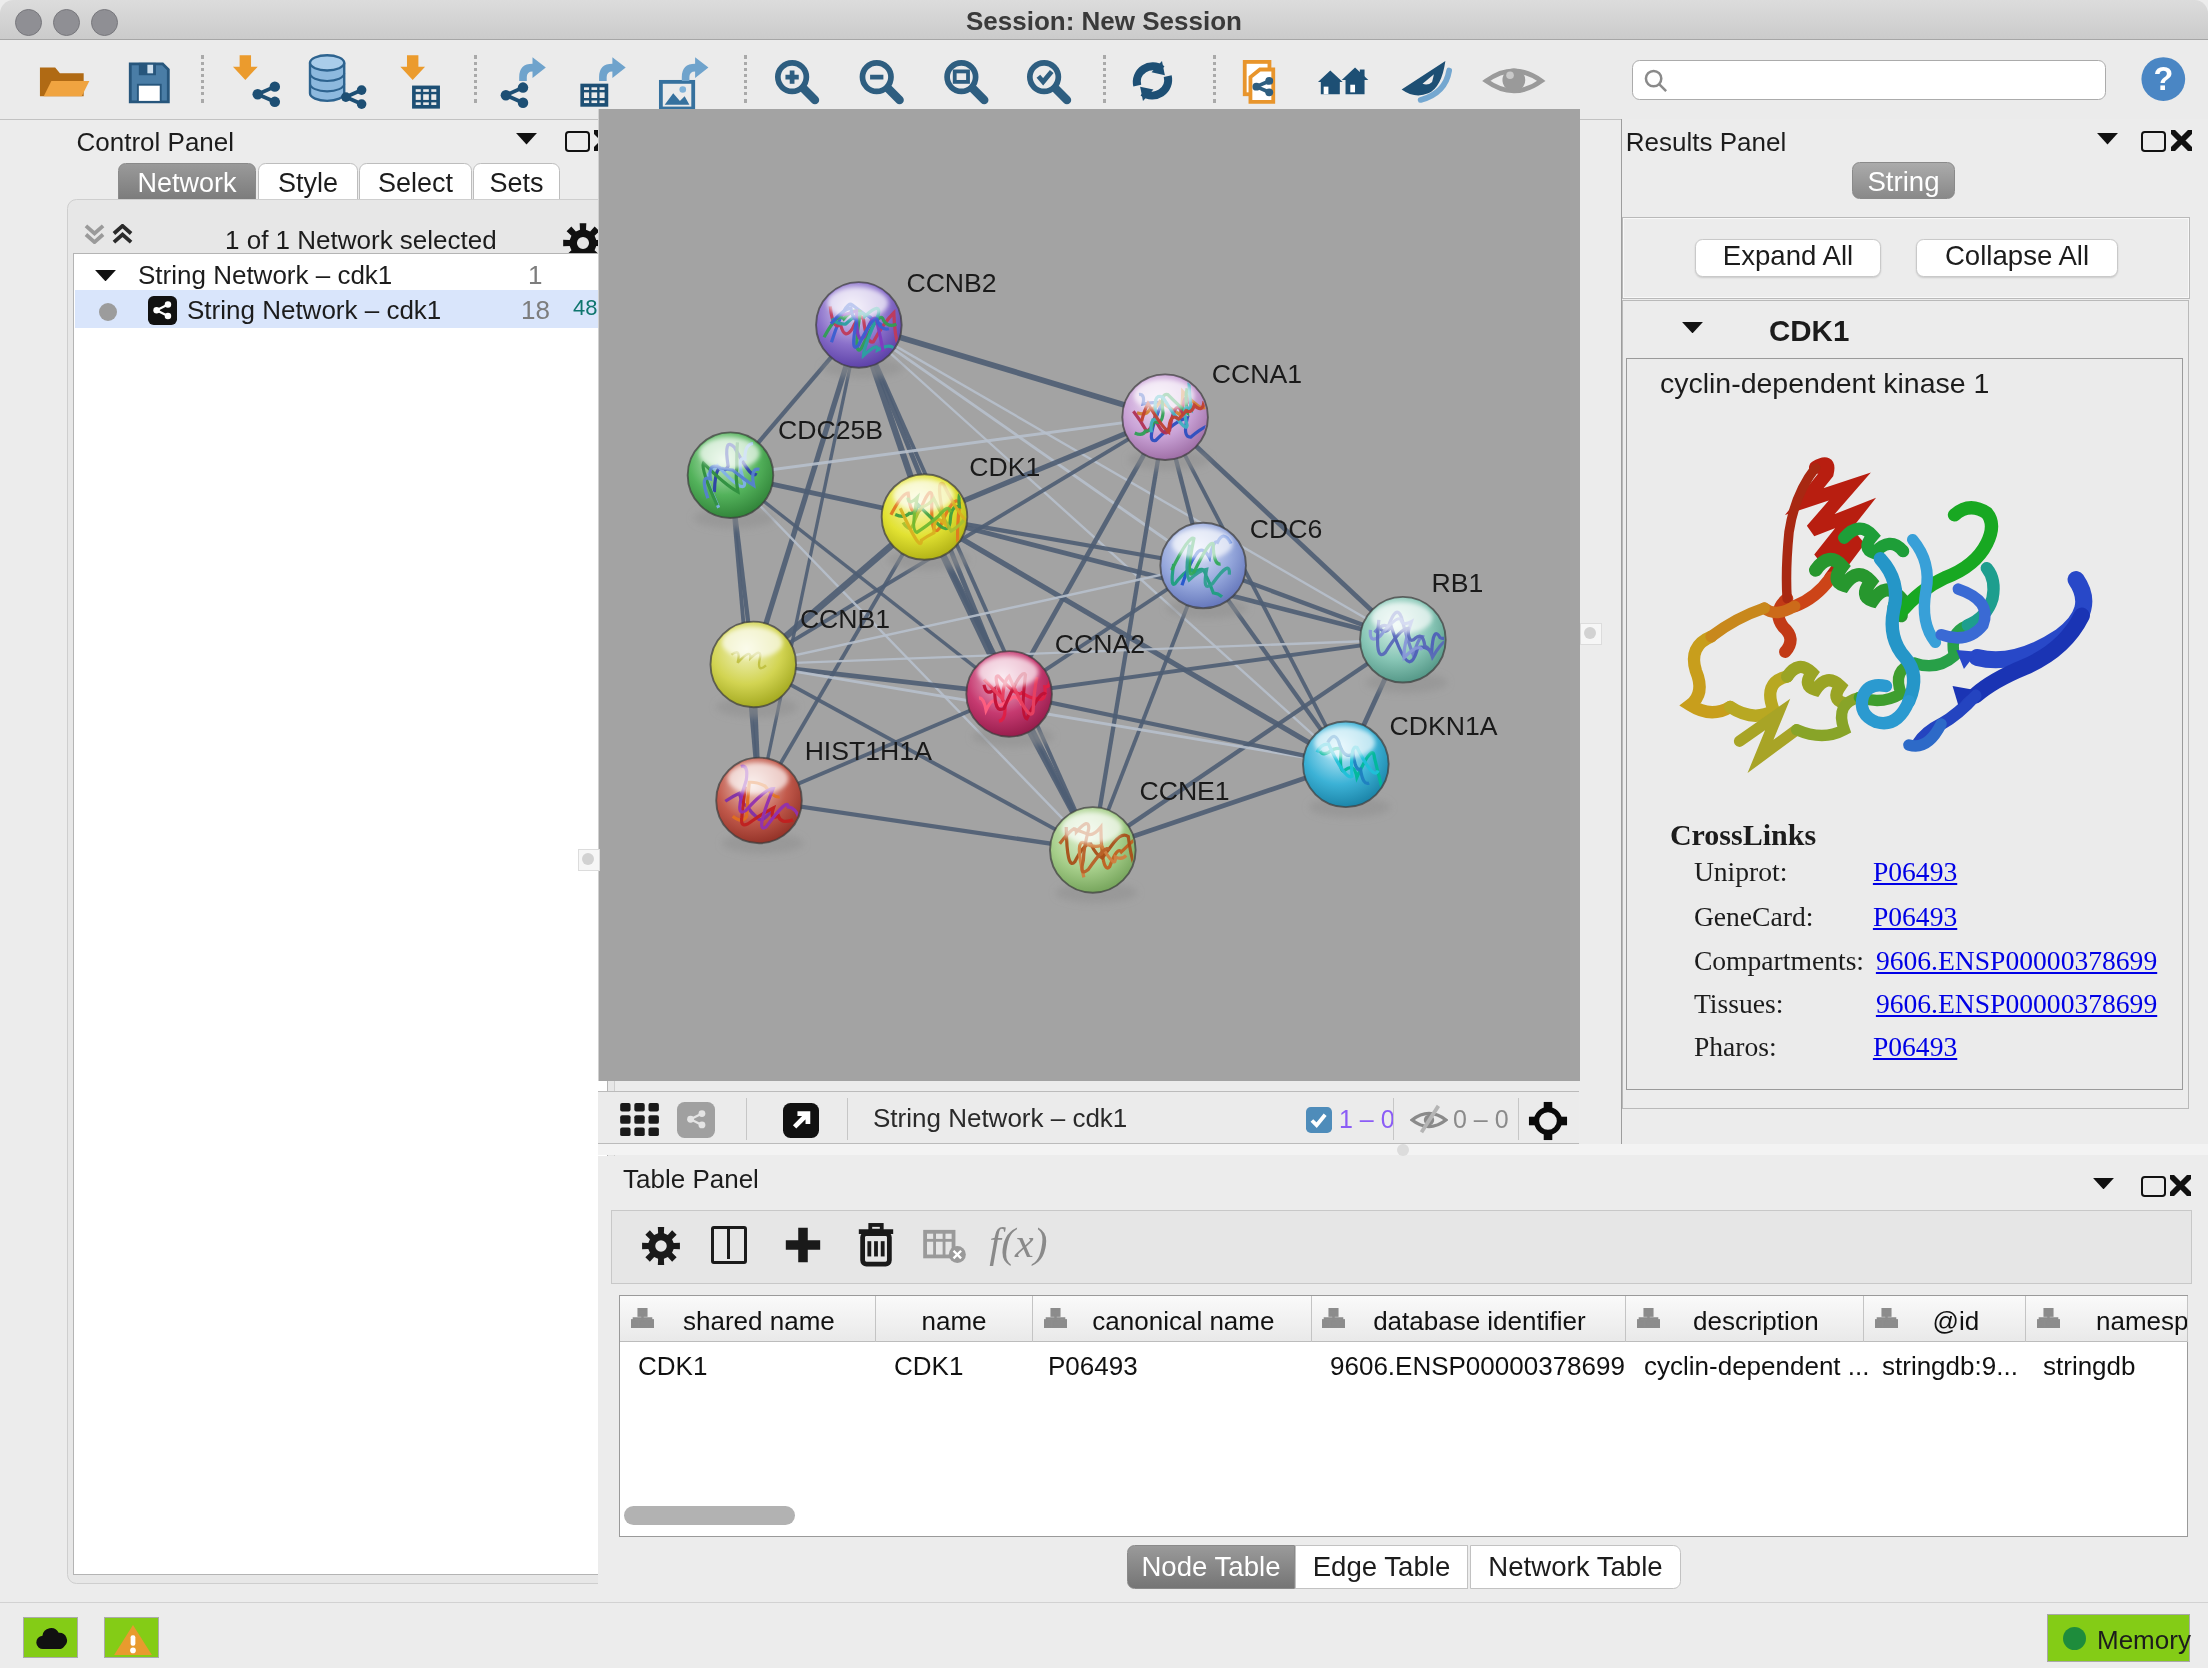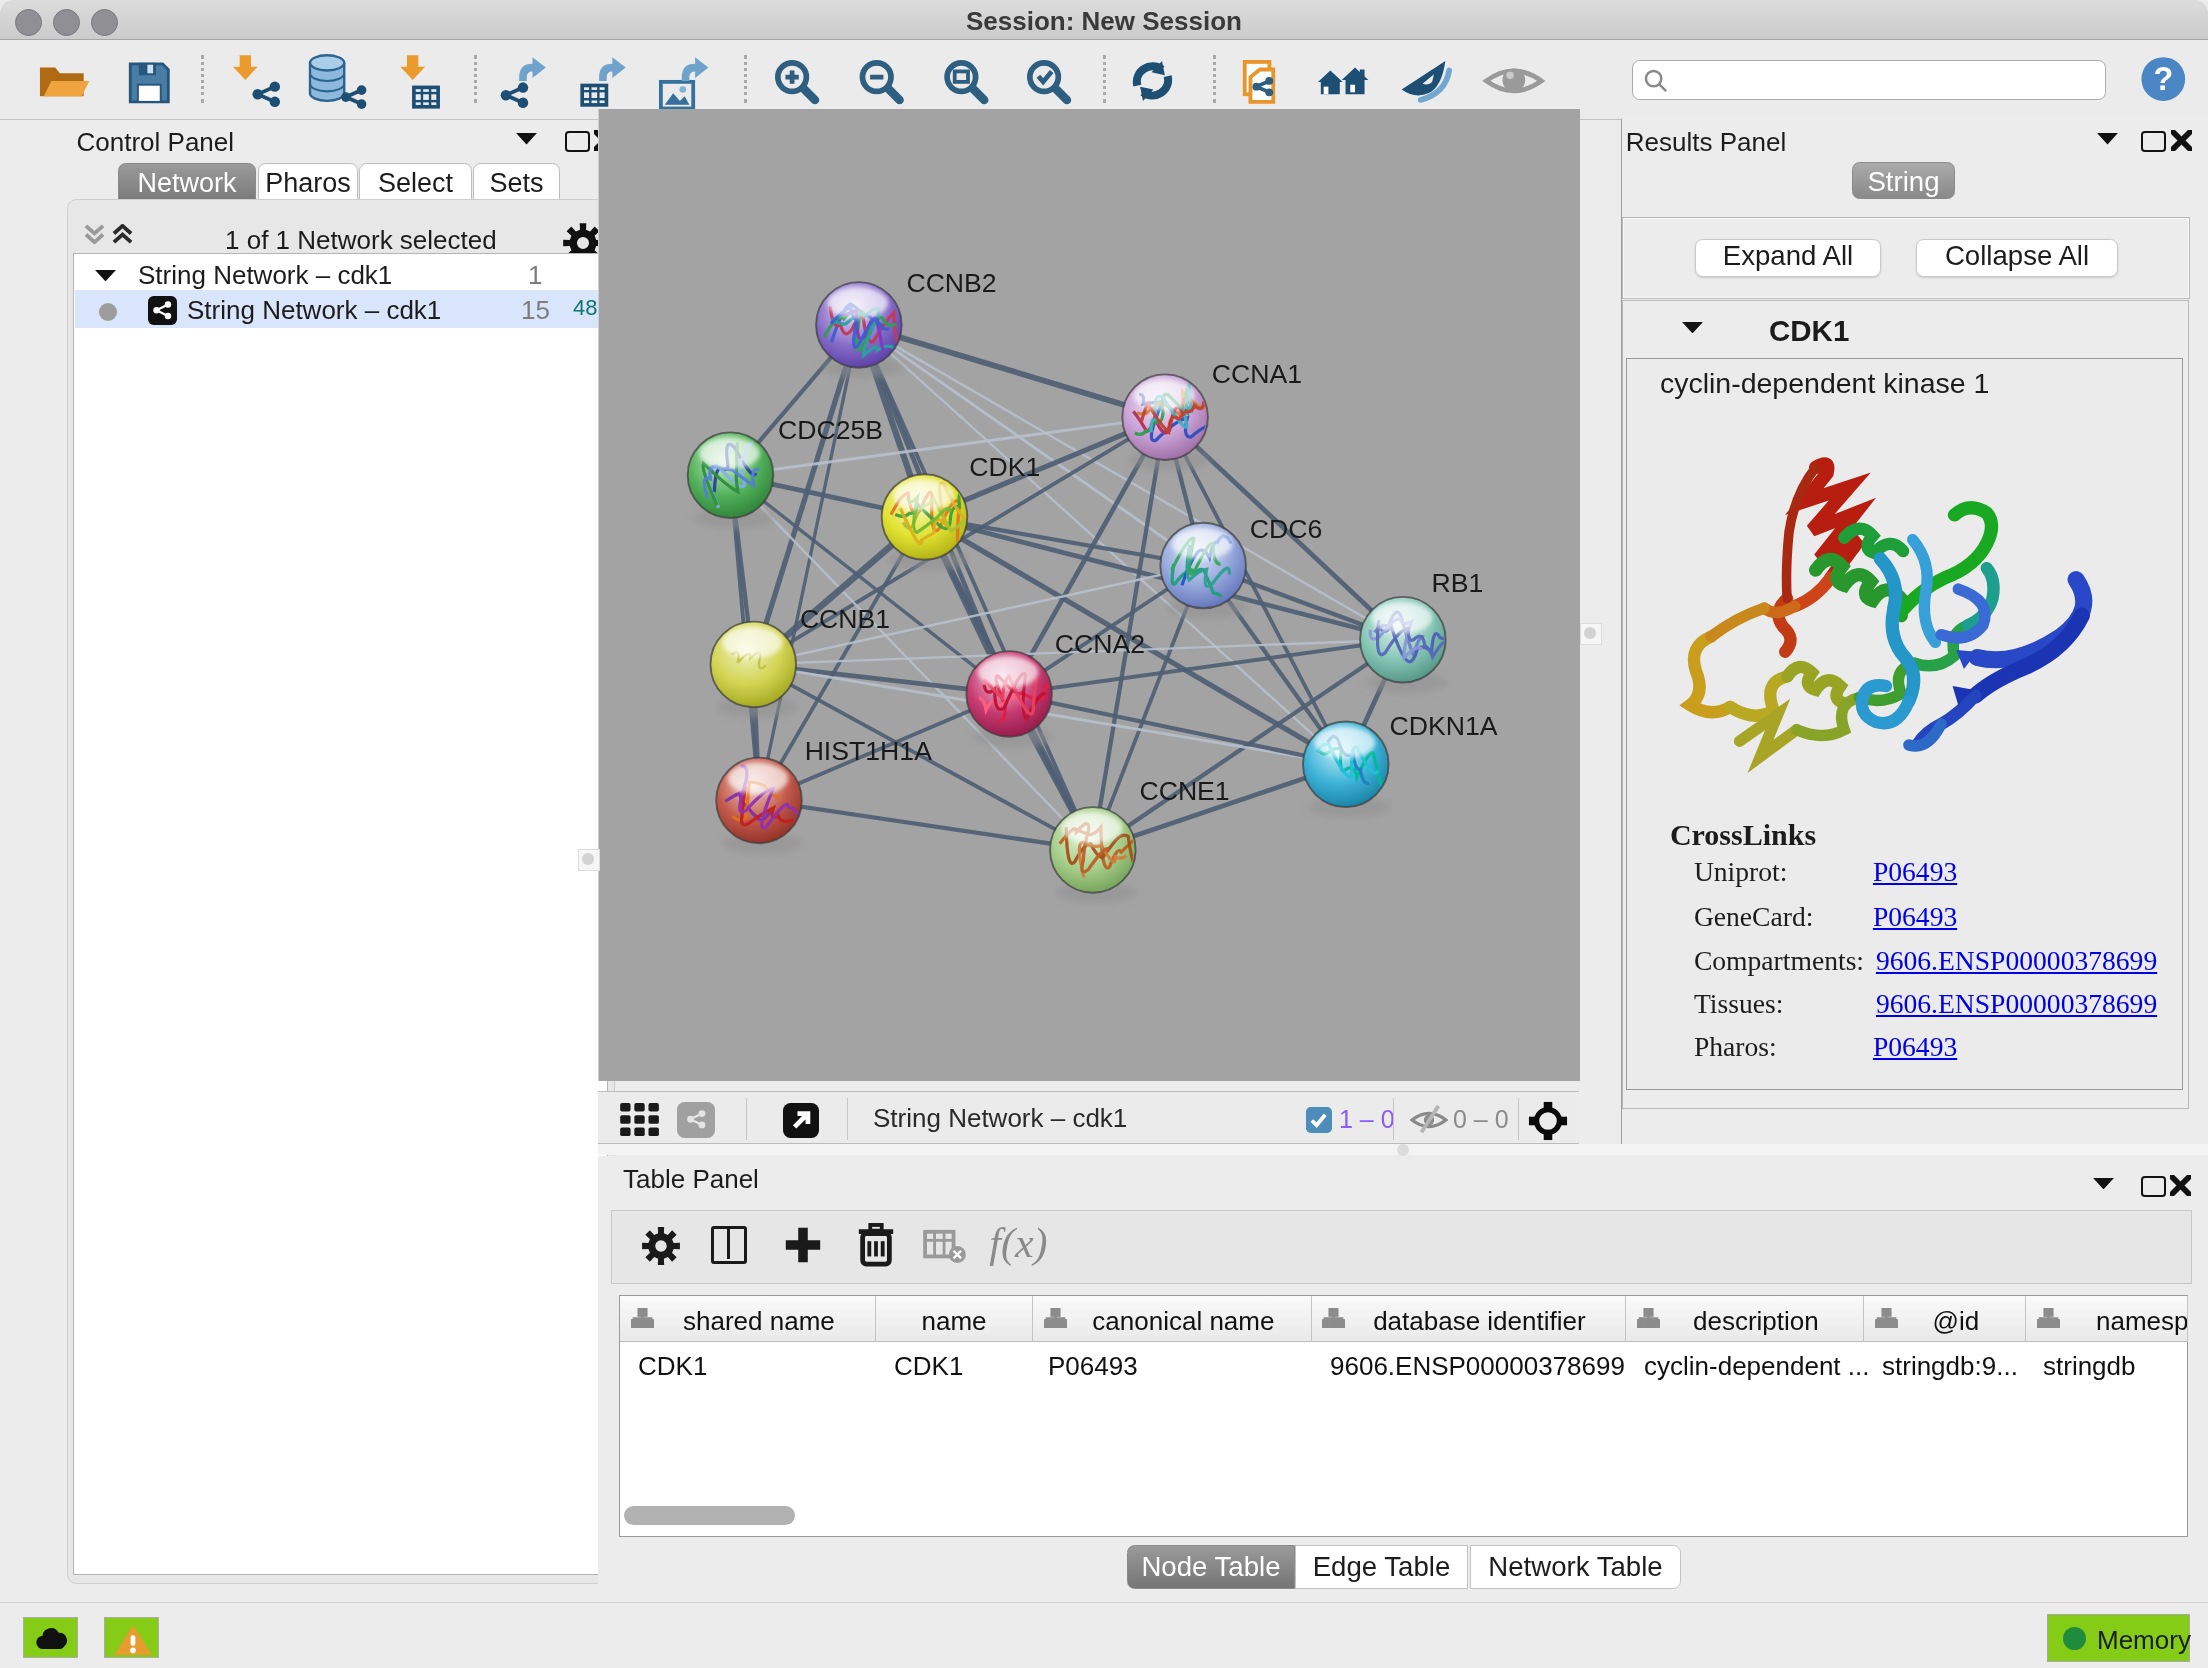--- a/index.html
+++ b/index.html
@@ -202,7 +202,7 @@
       <path d="M2,2 L20,20 M20,2 L2,20" stroke="#111" stroke-width="6" stroke-linecap="round"></path>
     </svg>
  <div class="tab tabsel" style="left:70px;top:44px;width:138px;height:38px;line-height:38px;">Network</div>
- <div class="tab" style="left:210px;top:44px;width:100px;height:38px;line-height:38px;">Pharos</div>
+ <div class="tab" style="left:210px;top:44px;width:100px;height:38px;line-height:38px;">Style</div>
  <div class="tab" style="left:311px;top:44px;width:113px;height:38px;line-height:38px;">Select</div>
  <div class="tab" style="left:425px;top:44px;width:87px;height:38px;line-height:38px;">Sets</div>
  <div id="cp_inner" class="abs"></div>

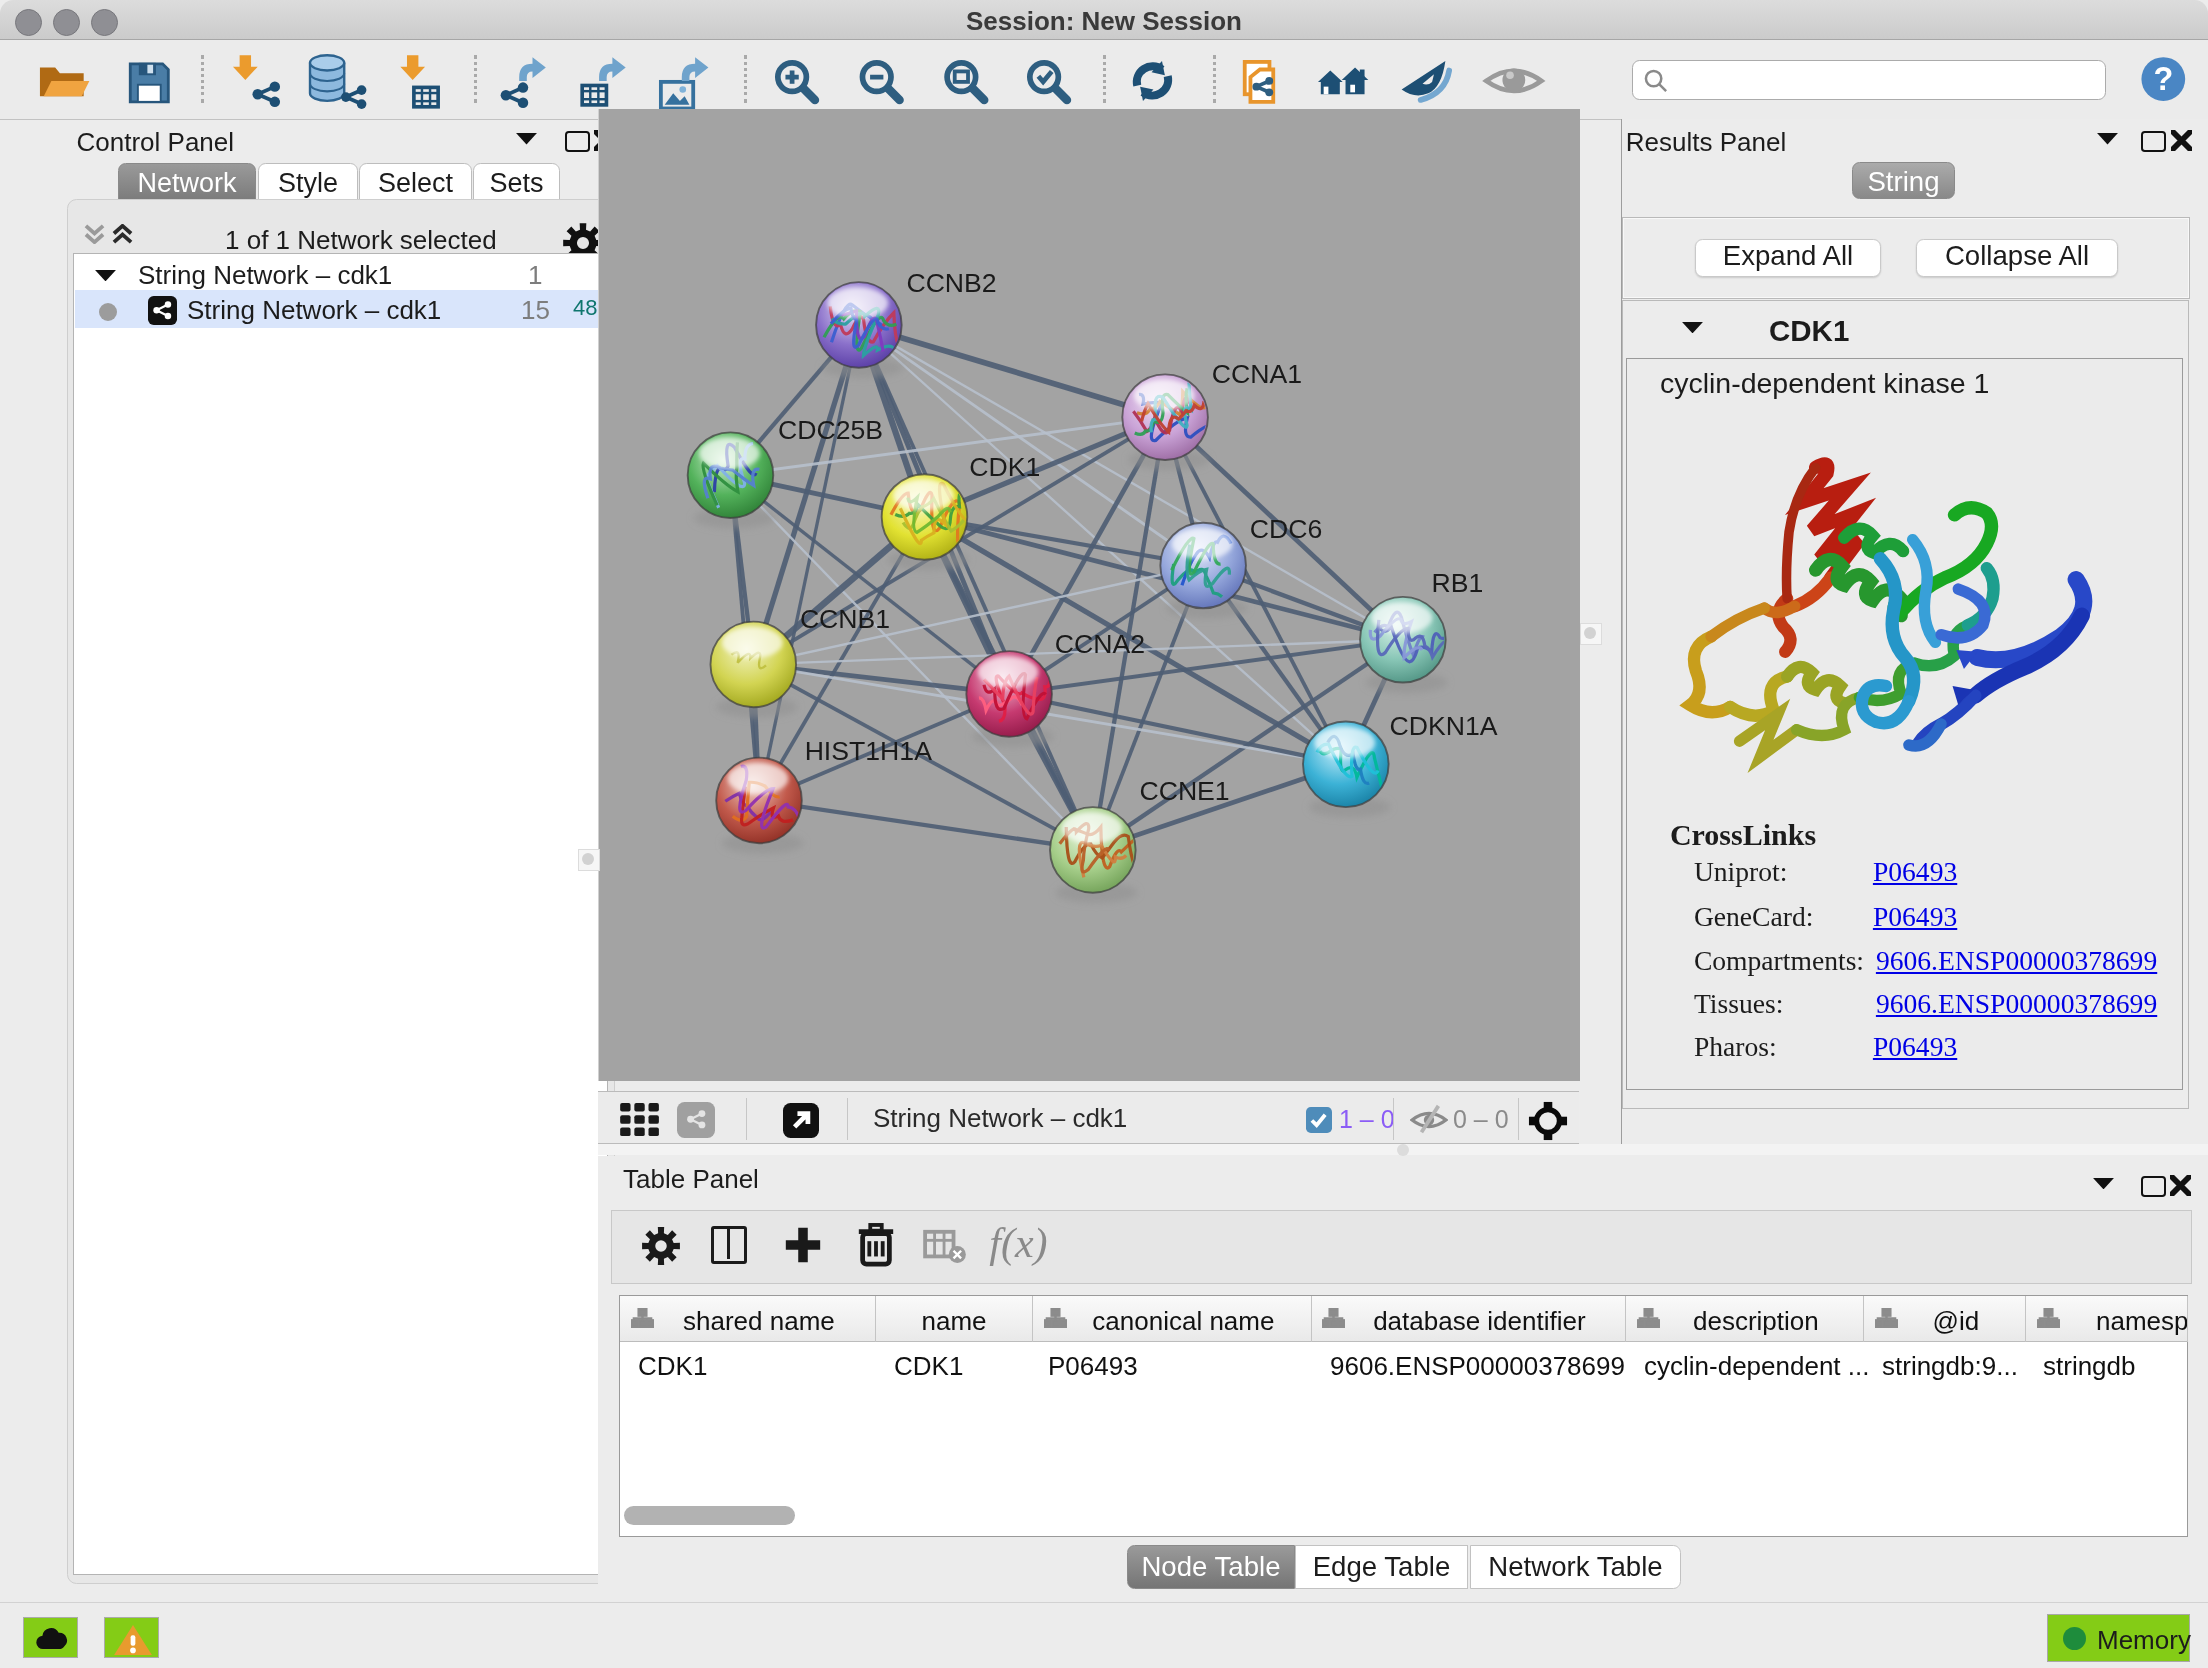--- a/index.html
+++ b/index.html
@@ -223,7 +223,7 @@
    <div class="abs" style="left:454px;top:5.7px;font-size:26px;color:#7d7d7d;">1</div>
    <div id="cp_row2">
      <div class="abs" style="left:112px;top:4.8px;font-size:26px;">String Network – cdk1</div>
-     <div class="abs" style="left:446px;top:4.8px;font-size:26px;color:#7d7d7d;">15</div>
+     <div class="abs" style="left:446px;top:4.8px;font-size:26px;color:#7d7d7d;">18</div>
      <div class="abs" style="left:498px;top:4.8px;font-size:22px;color:#0f766e;">48</div>
    </div>
    <svg class="abs" style="left:21px;top:16px" width="21" height="11.4" viewBox="0 0 22 12">

